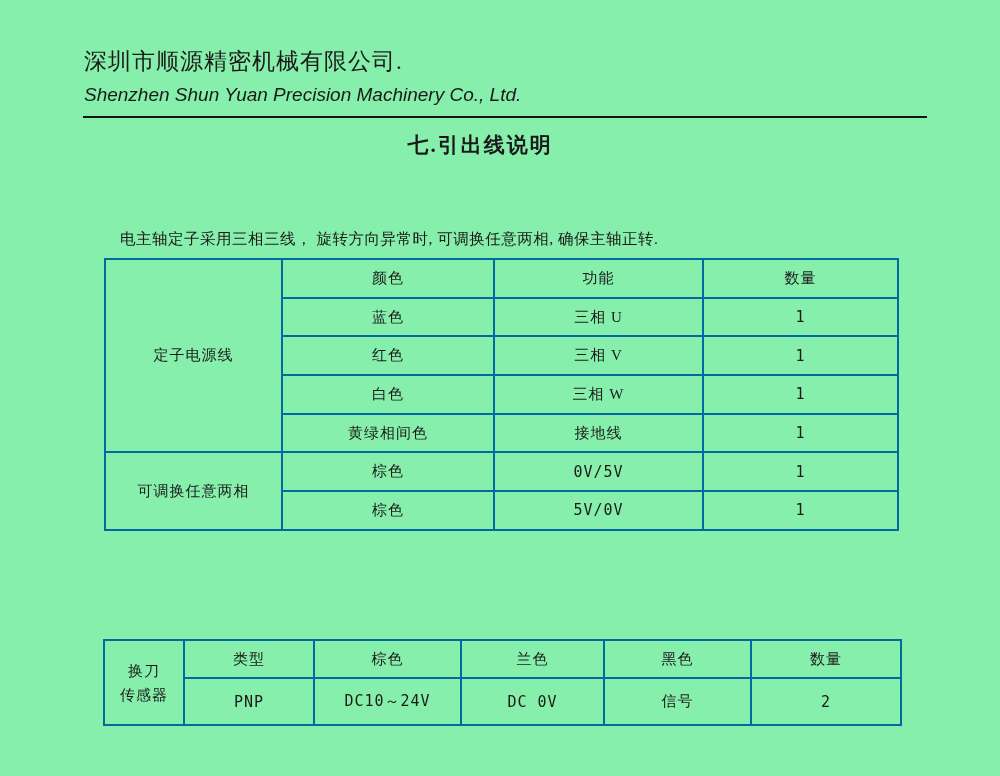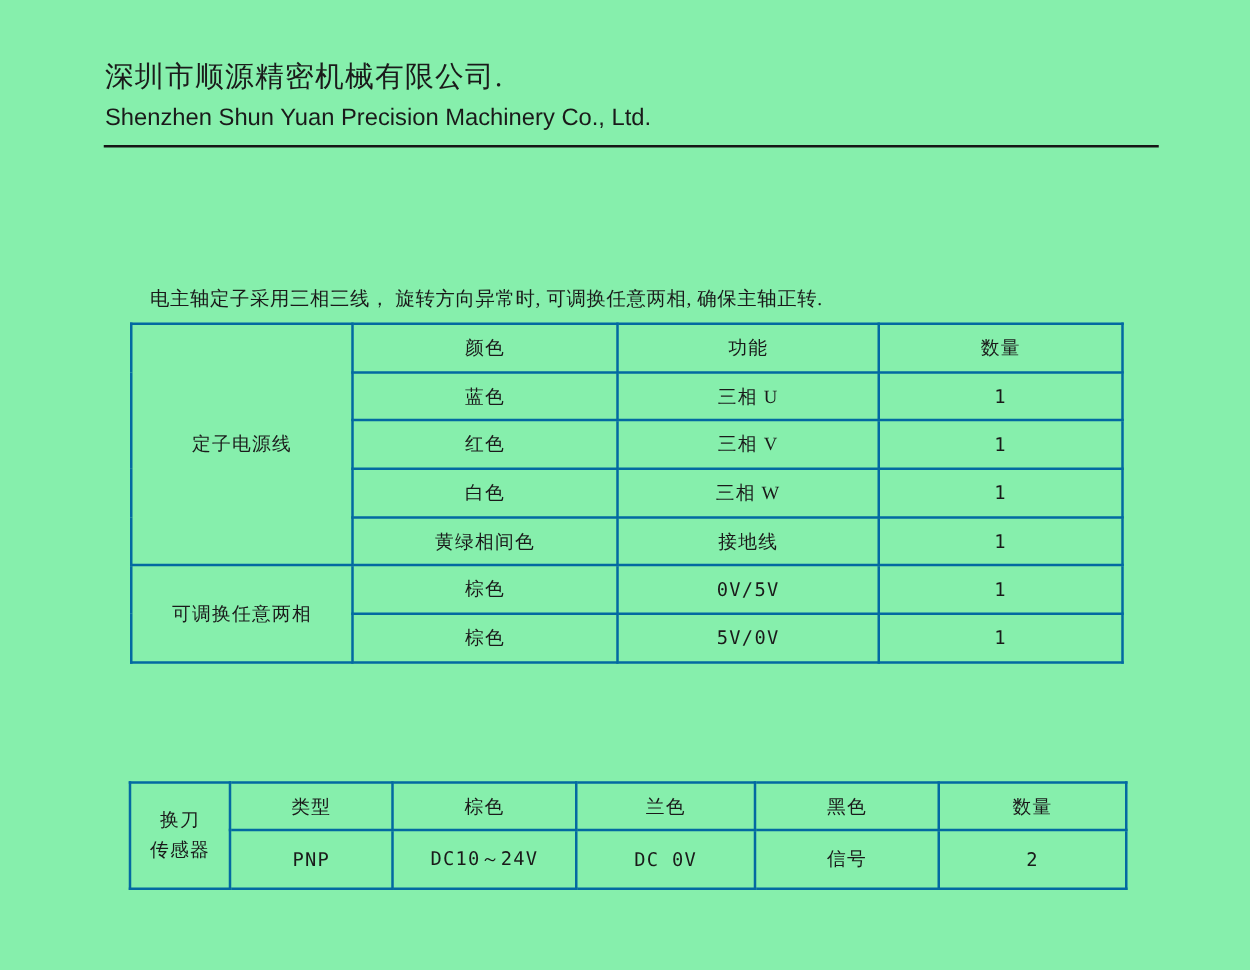--- a/index.html
+++ b/index.html
@@ -21,7 +21,7 @@
   .company-en {
     position: absolute; left: 84px; top: 84px;
     font-family: "Liberation Sans", sans-serif;
-    font-size: 19px; white-space: nowrap;
+    font-size: 19px; white-space: nowrap; font-style: italic;
   }
   .header-rule {
     position: absolute; left: 83px; top: 116px;

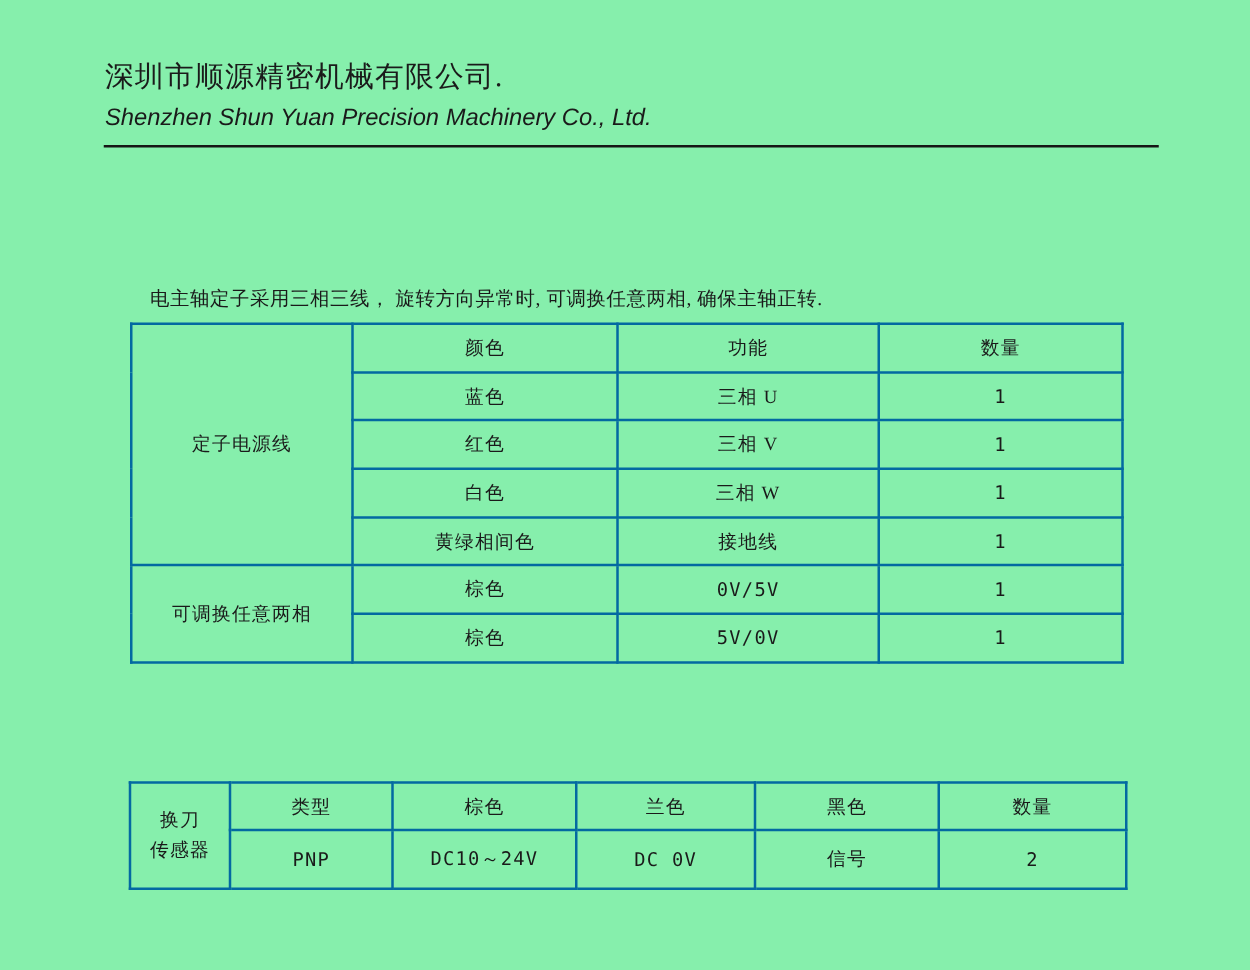--- a/index.html
+++ b/index.html
@@ -82,6 +82,7 @@
   <div class="company-en">Shenzhen Shun Yuan Precision Machinery Co., Ltd.</div>
   <div class="header-rule"></div>
 
+  <div class="page-title">七.引出线说明</div>
 
   <div class="intro">电主轴定子采用三相三线， 旋转方向异常时, 可调换任意两相, 确保主轴正转.</div>
 

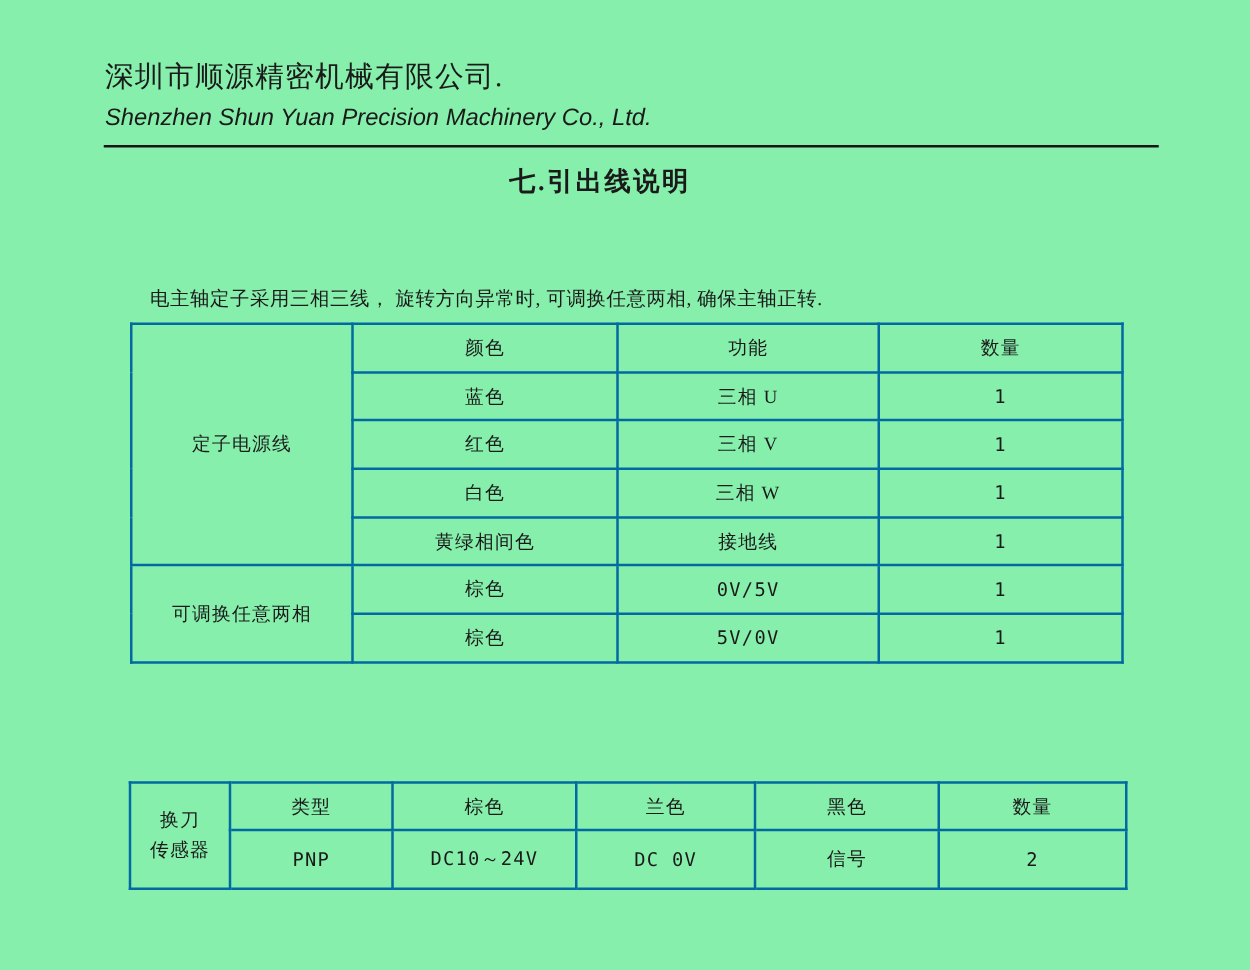--- a/index.html
+++ b/index.html
@@ -63,7 +63,7 @@
   #power-table { position: absolute; left: 104px; top: 258px; }
   #power-table td { height: 36.7px; }
 
-  #sensor-table { position: absolute; left: 103px; top: 625px; padding-left: 24px; }
+  #sensor-table { position: absolute; left: 103px; top: 639px; padding-left: 24px; }
   #sensor-table tr.hdr-row td { height: 36px; }
   #sensor-table tr.data-row td { height: 45px; }
   #sensor-table .group-cell { line-height: 24px; }

